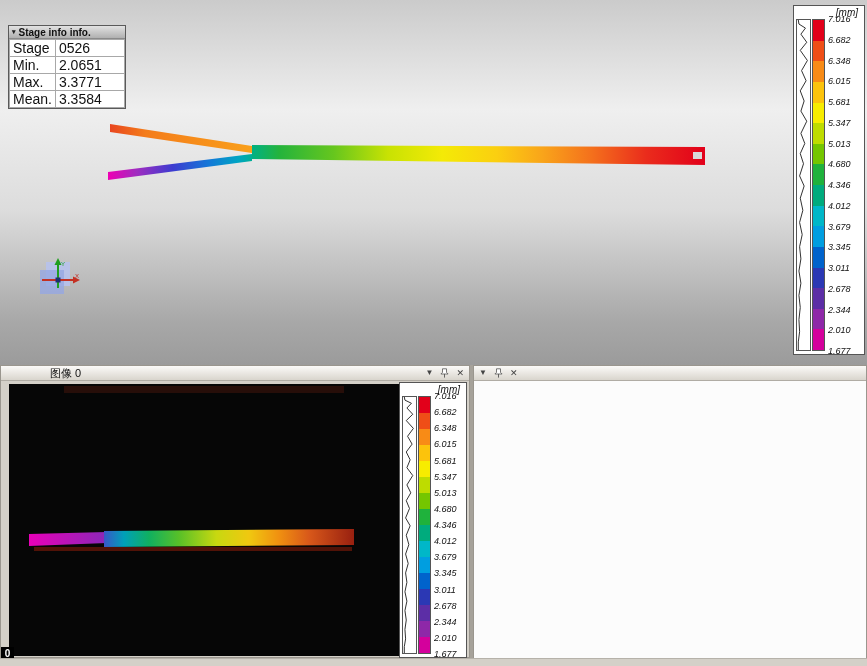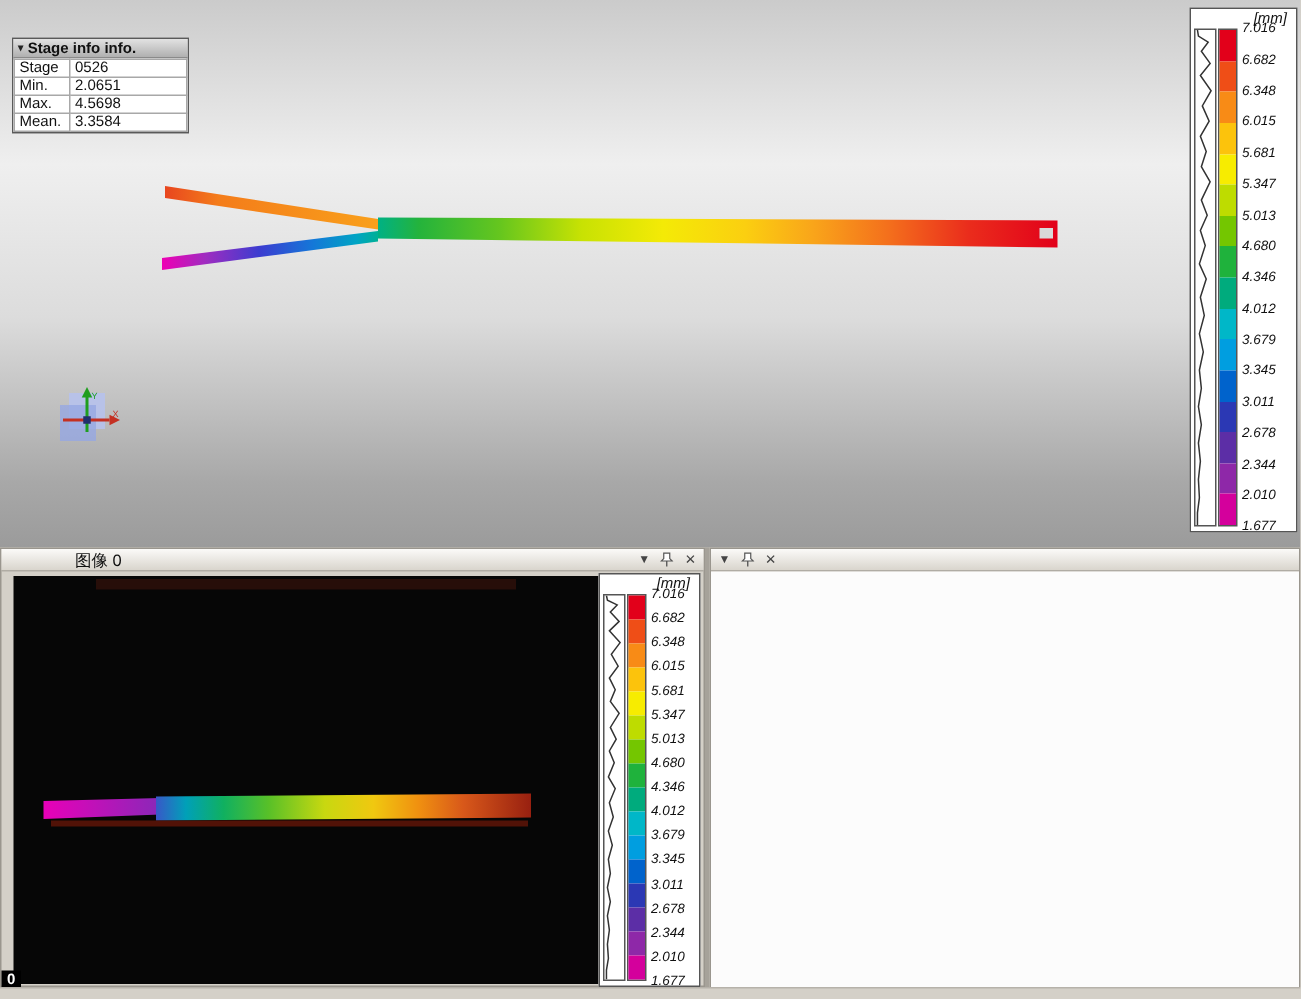--- a/index.html
+++ b/index.html
@@ -20,7 +20,7 @@
     display:flex; align-items:center; gap:3px; padding:0 3px; }
   .stage-header .tri { font-size:7px; color:#222; }
   .stage-table { width:100%; border-collapse:collapse; background:#fff; }
-  .stage-table td { border:1px solid #a8a8a8; padding:0 3px; height:11px; font-size:10px; }
+  .stage-table td { border:1px solid #a8a8a8; padding:0 3px; height:11px; font-size:14px; }
   .stage-table td:first-child { width:37px; }
 
   

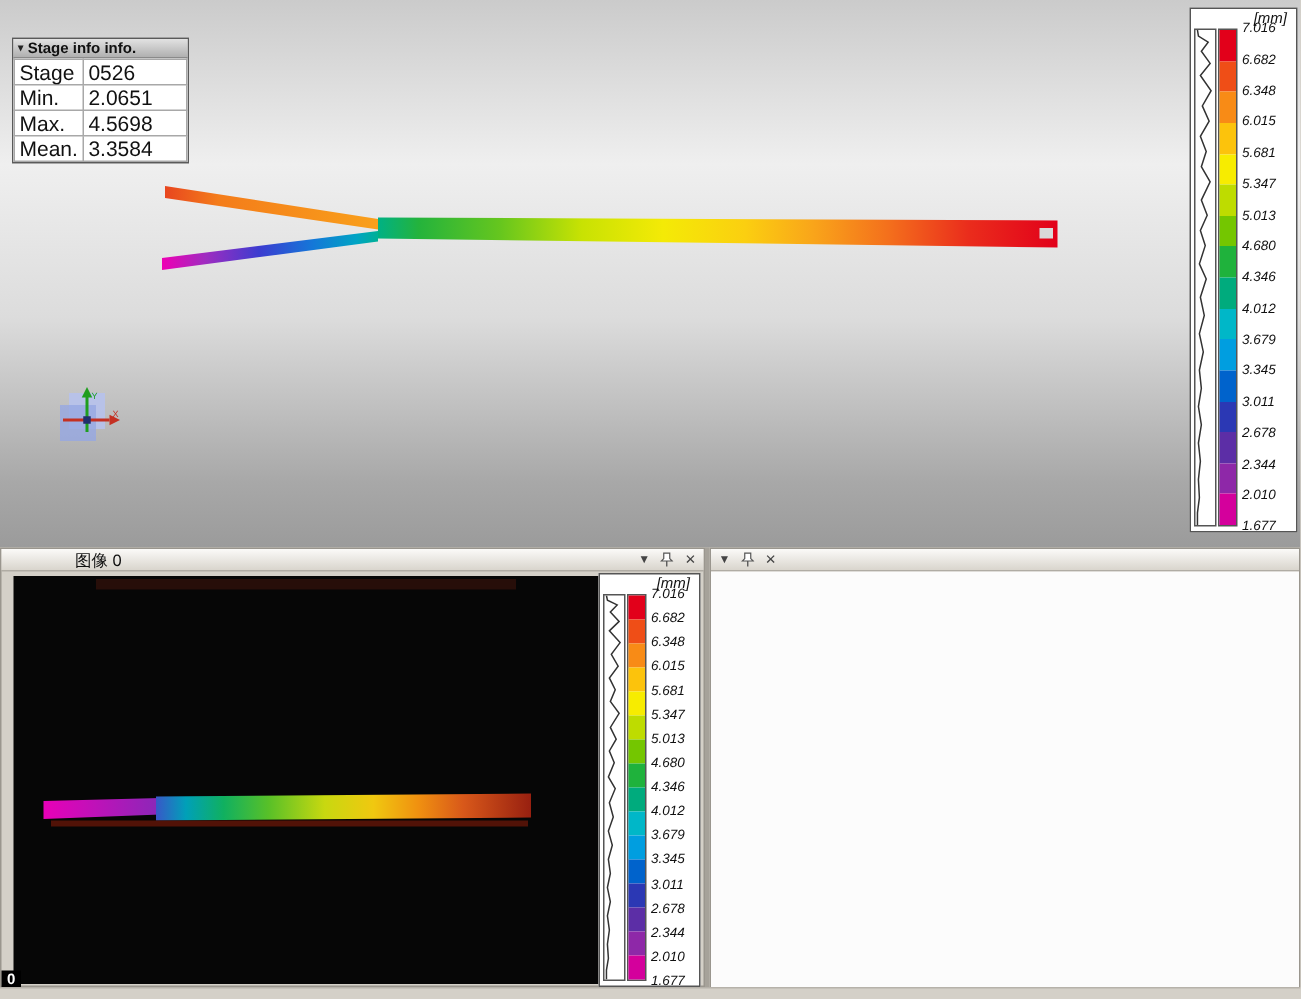--- a/index.html
+++ b/index.html
@@ -119,7 +119,7 @@
         </tr>
         <tr>
           <td>Max.</td>
-          <td>4.5698</td>
+          <td>3.3771</td>
         </tr>
         <tr>
           <td>Mean.</td>

